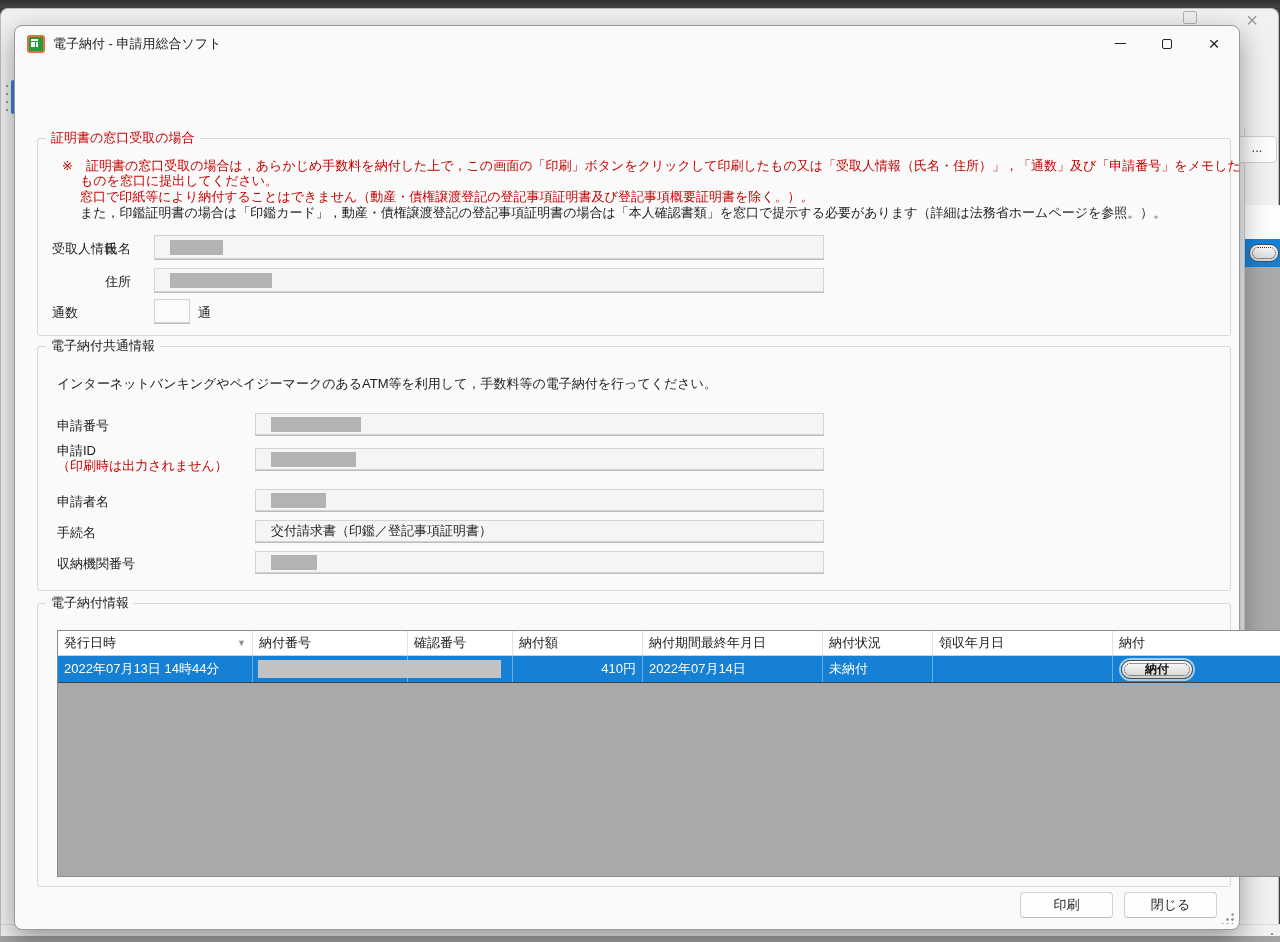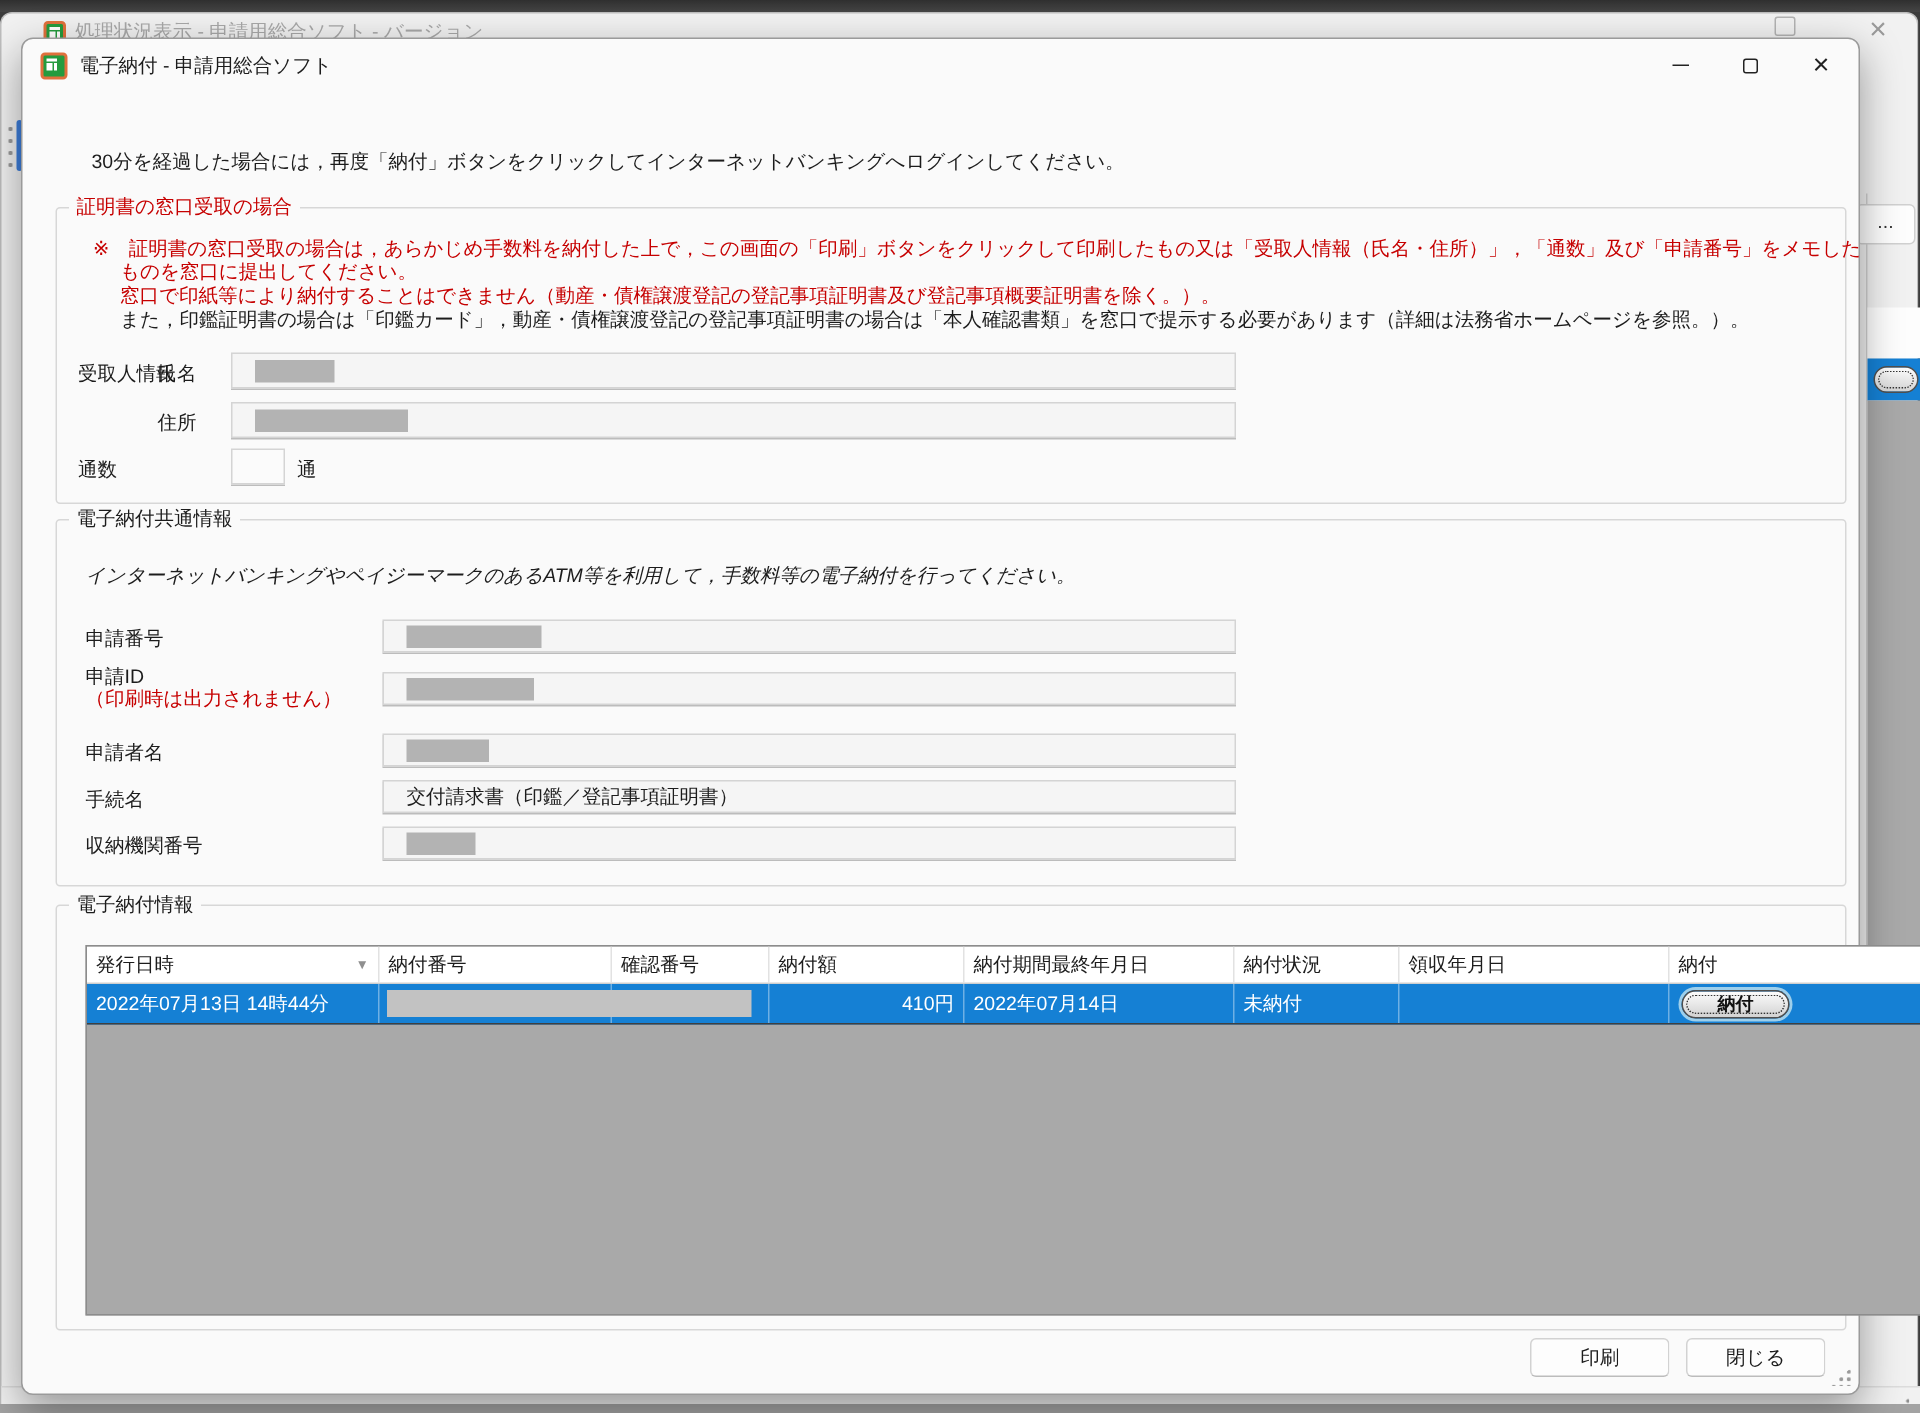--- a/index.html
+++ b/index.html
@@ -71,10 +71,6 @@
   <div class="topstrip"></div>
 
   <div class="pwin">
-    <div class="pTitleRow">
-      <span class="appicon"></span>
-      <span>処理状況表示 - 申請用総合ソフト - バージョン</span>
-    </div>
     <span class="pmax"></span>
     <span class="pclose">×</span>
 

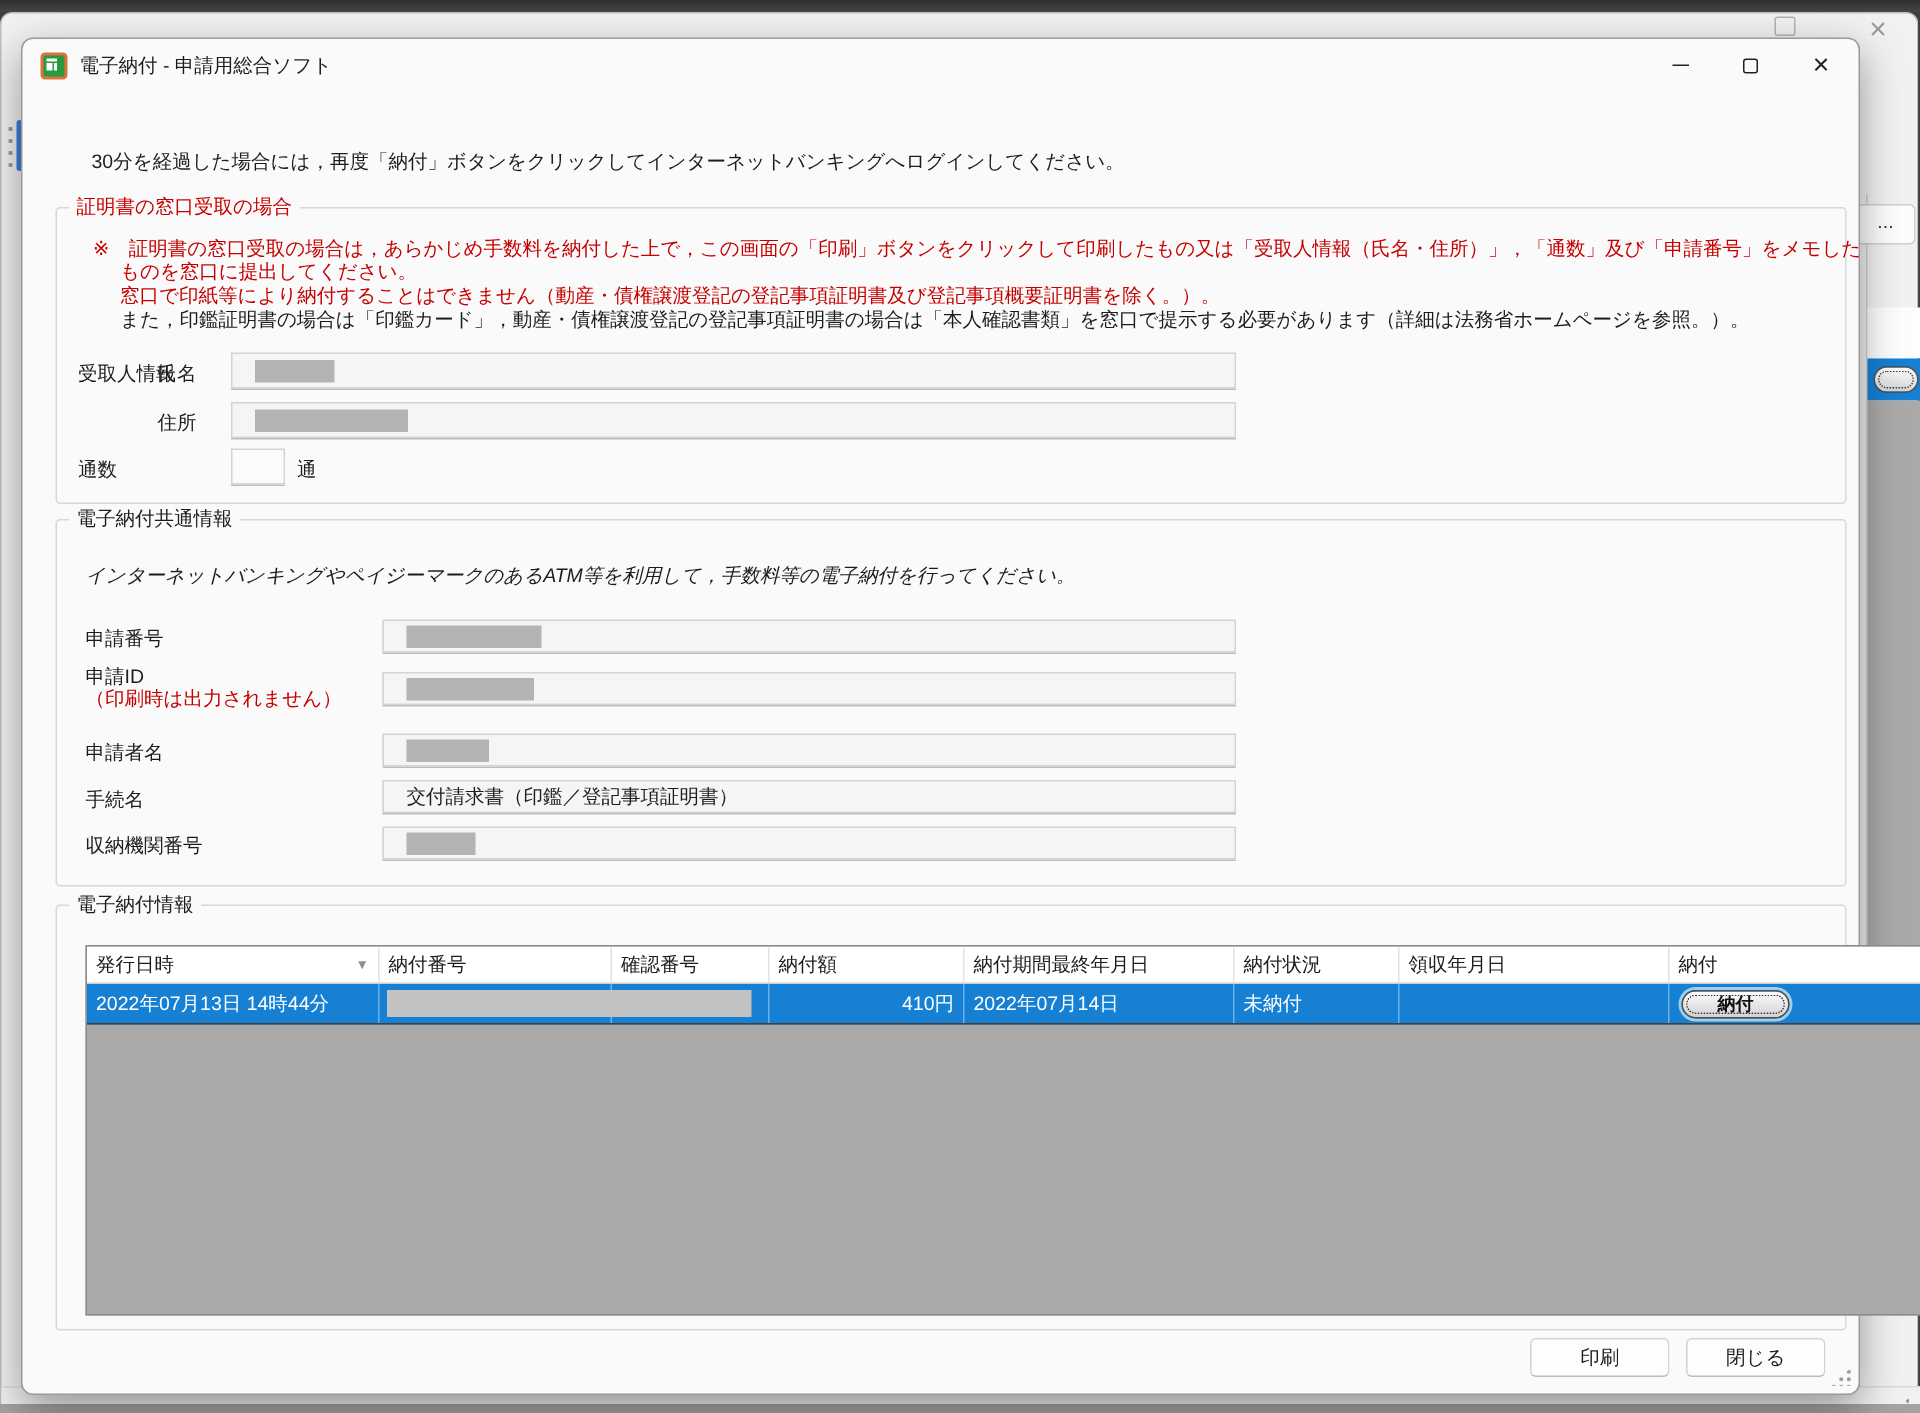--- a/index.html
+++ b/index.html
@@ -108,7 +108,6 @@
         <span class="glyph-x">×</span>
       </span>
 
-    <div class="lbl" style="left:46px;top:73px;">30分を経過した場合には，再度「納付」ボタンをクリックしてインターネットバンキングへログインしてください。</div>
 
     <div class="grp" style="left:22px;top:112px;width:1192px;height:196px;">
       <span class="grp-title red">証明書の窓口受取の場合</span>

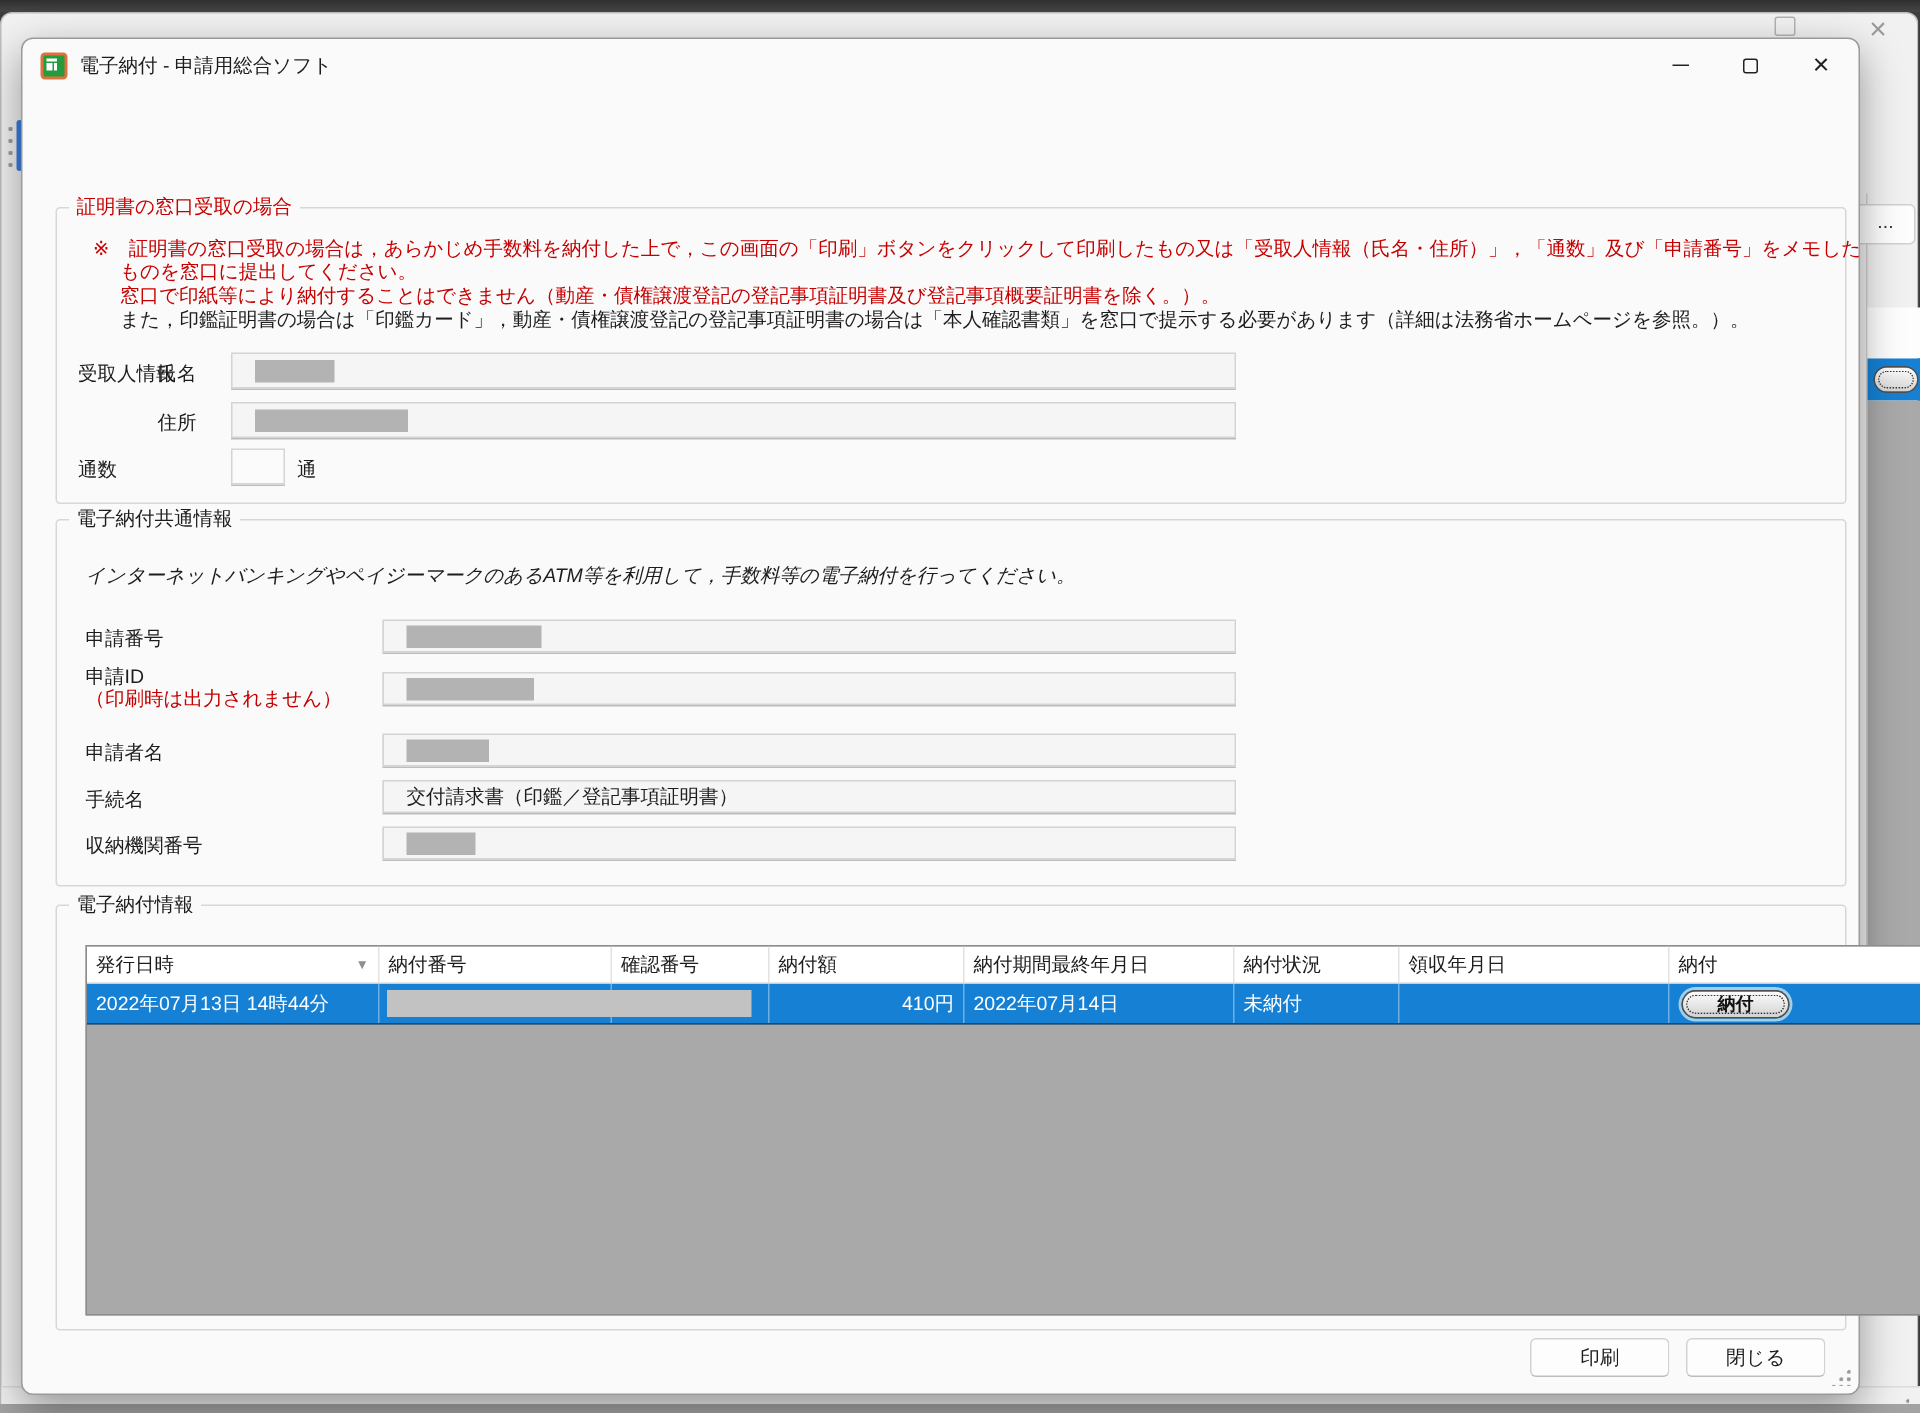--- a/index.html
+++ b/index.html
@@ -134,7 +134,7 @@
 
     <div class="grp" style="left:22px;top:320px;width:1192px;height:243px;">
       <span class="grp-title">電子納付共通情報</span>
-      <div class="lbl" style="left:19px;top:28px;font-style:italic;">インターネットバンキングやペイジーマークのあるATM等を利用して，手数料等の電子納付を行ってください。</div>
+      <div class="lbl" style="left:19px;top:28px;">インターネットバンキングやペイジーマークのあるATM等を利用して，手数料等の電子納付を行ってください。</div>
 
       <div class="lbl" style="left:19px;top:70px;">申請番号</div>
       <div class="fld" style="left:217px;top:66px;width:569px;height:22px;">

